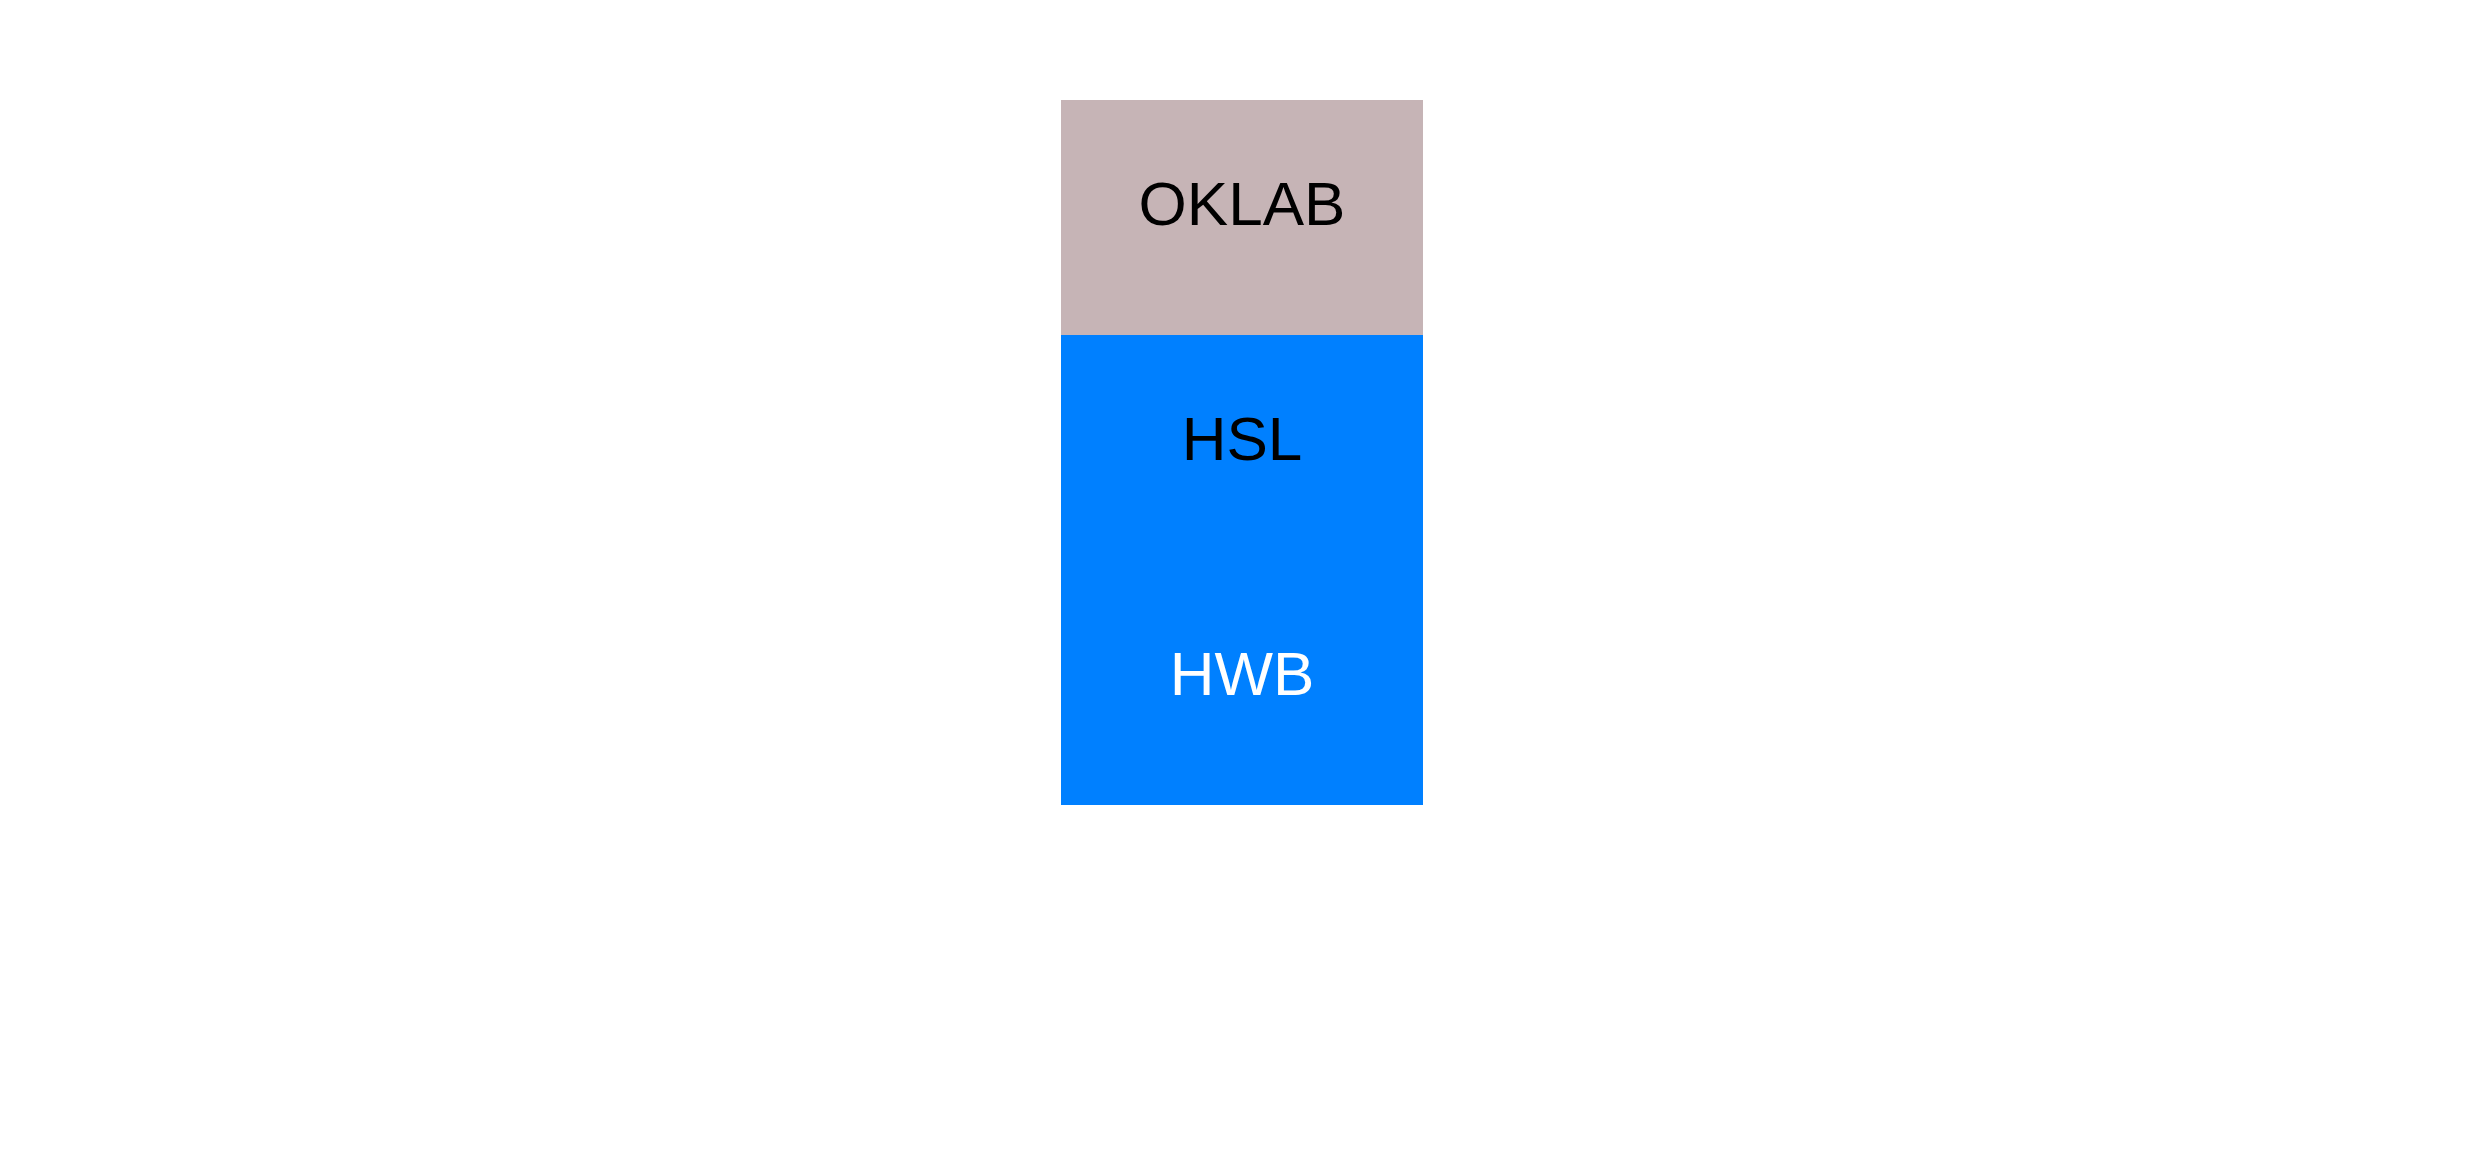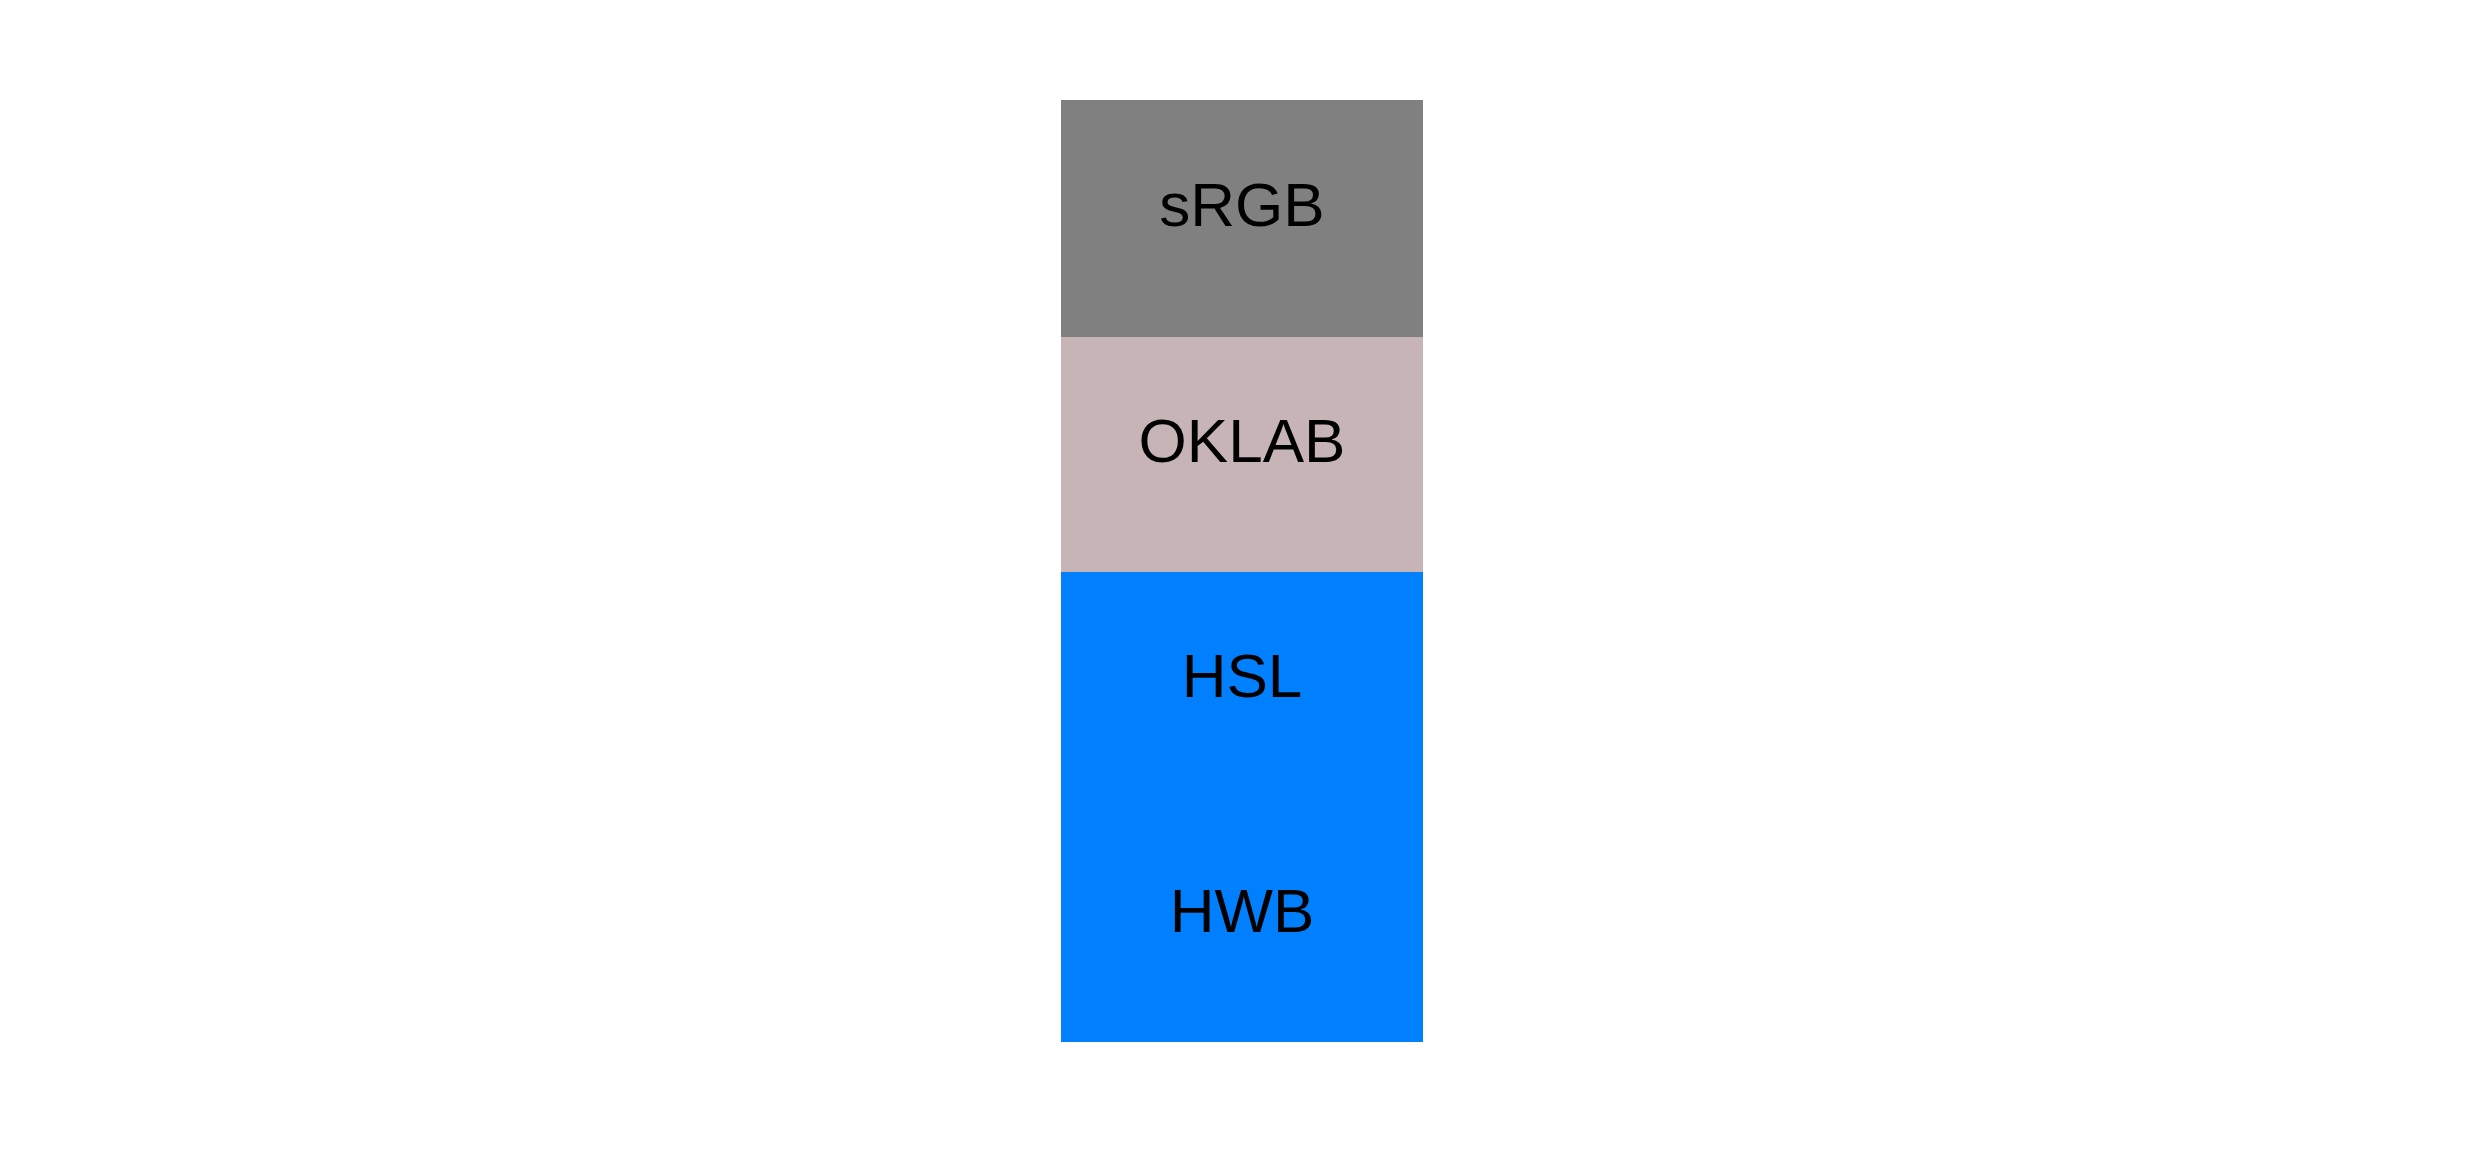--- a/index.html
+++ b/index.html
@@ -61,9 +61,6 @@
 
   <div class="swatch-stack">
 
-    <div class="swatch" style="background: rgb(128, 128, 128); flex: 0 0 237px; height: 237px;">
-      <span class="swatch-label" style="color: rgb(0, 0, 0);">sRGB</span>
-    </div>
 
     <div class="swatch" style="background: rgb(198, 180, 182); flex: 0 0 235px; height: 235px;">
       <span class="swatch-label" style="color: rgb(0, 0, 0);">OKLAB</span>

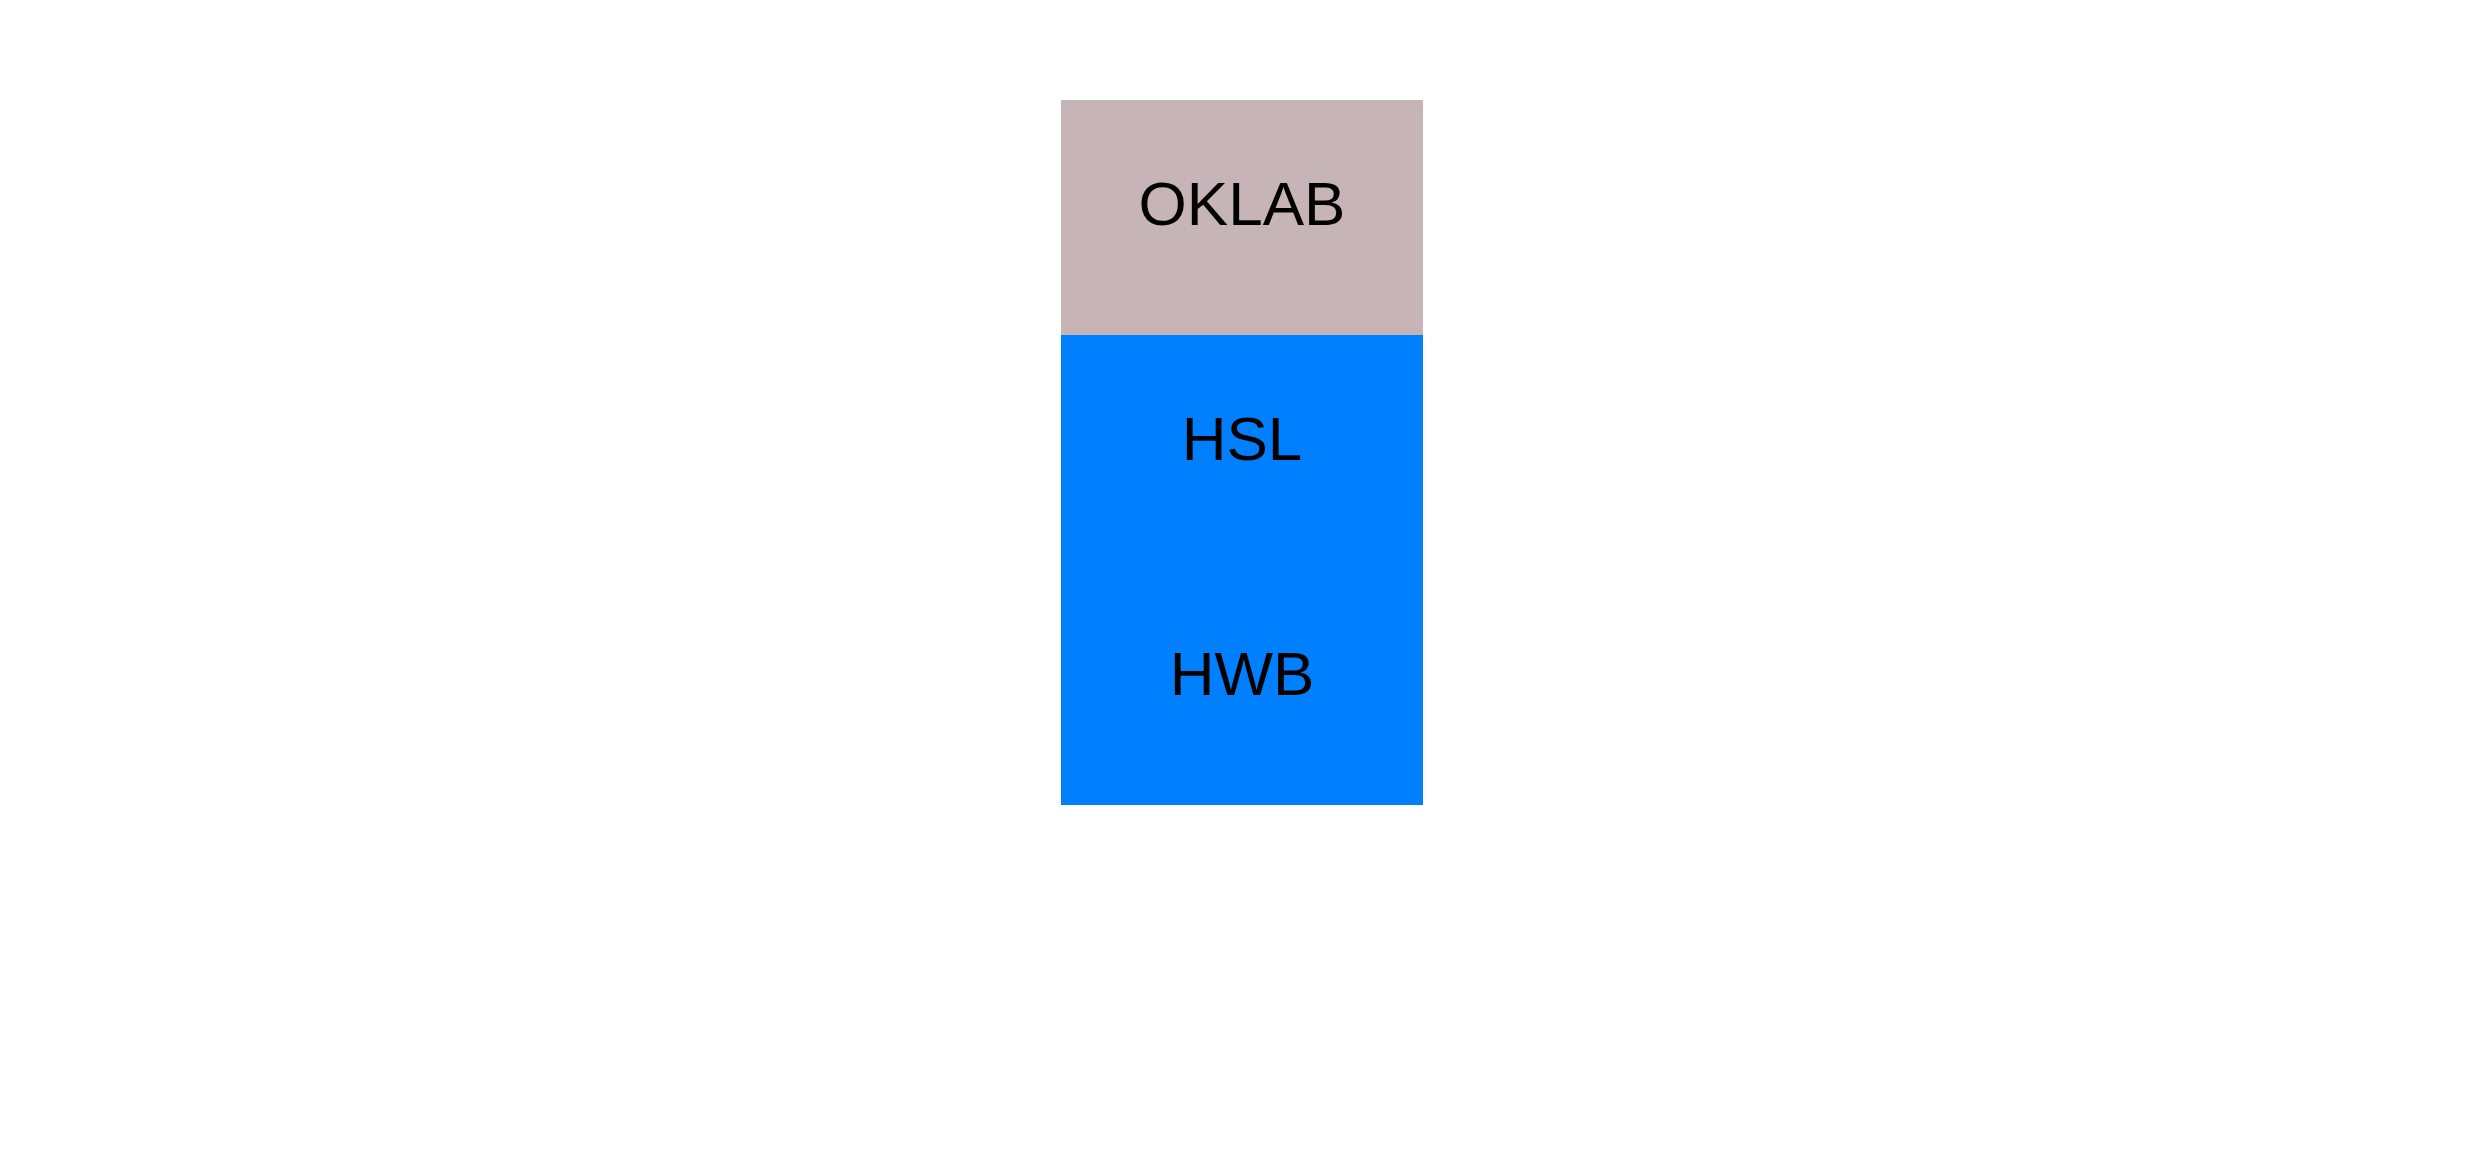--- a/index.html
+++ b/index.html
@@ -71,7 +71,7 @@
     </div>
 
     <div class="swatch" style="background: rgb(0, 128, 255); flex: 0 0 235px; height: 235px;">
-      <span class="swatch-label" style="color: #000000;">HWB</span>
+      <span class="swatch-label" style="color: #ffffff;">HWB</span>
     </div>
 
   </div>

